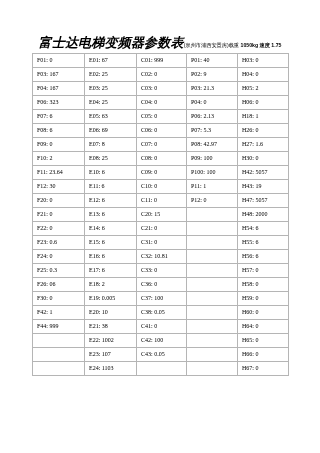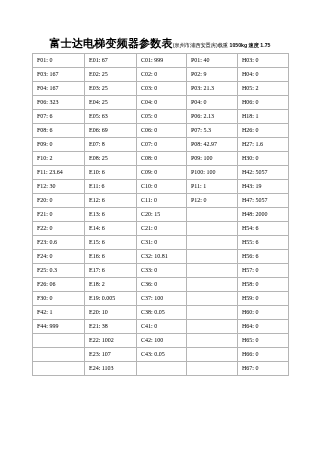--- a/index.html
+++ b/index.html
@@ -32,10 +32,11 @@
     line-height: 1;
   }
   .title-main {
-    font-size: 11px;
+    font-size: 13px;
     font-weight: bold;
     letter-spacing: 0.2px;
     font-family: "Liberation Serif", "DejaVu Serif", serif;
+    font-style: italic;
   }
   .title-sub {
     font-size: 5.2px;

